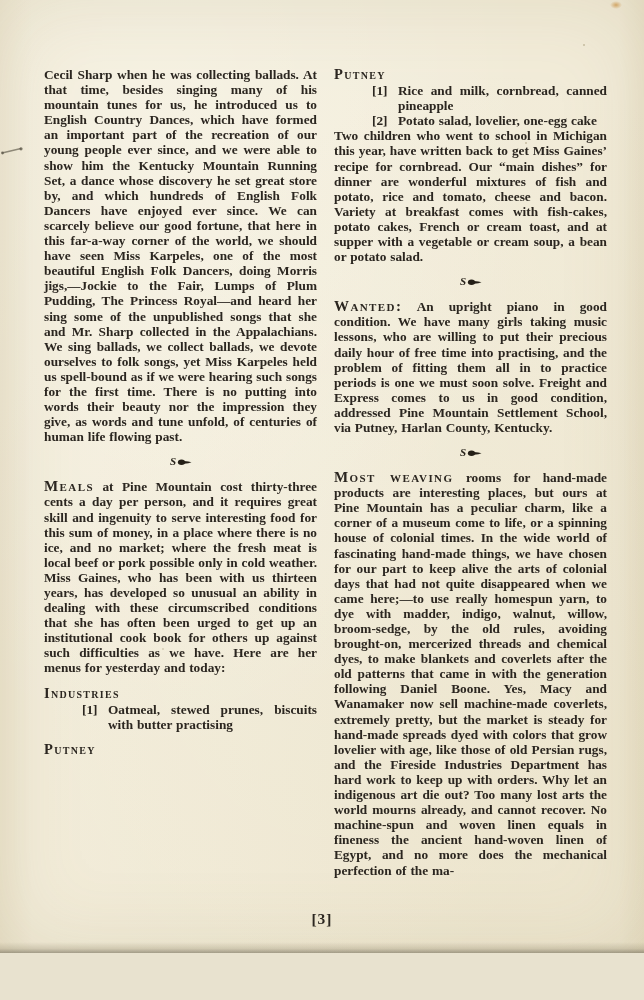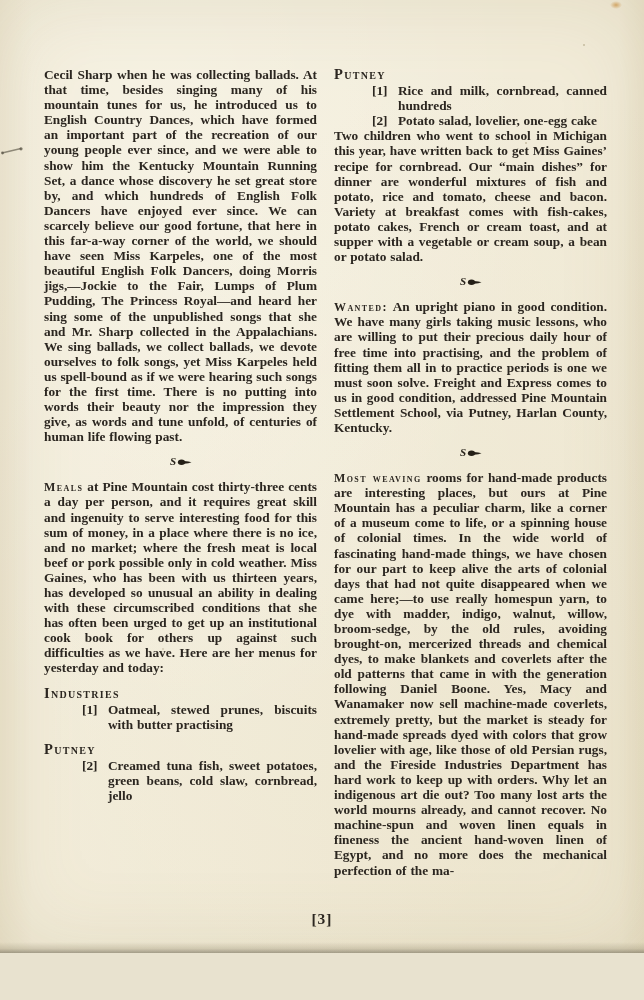--- a/index.html
+++ b/index.html
@@ -119,7 +119,7 @@
     <div class="col">
       <div class="menu-section flush">
         <div class="menu-heading">Putney</div>
-        <div class="menu-item"><span class="marker">[1]</span><span>Rice and milk, cornbread, canned hundreds</span></div>
+        <div class="menu-item"><span class="marker">[1]</span><span>Rice and milk, cornbread, canned pineapple</span></div>
         <div class="menu-item"><span class="marker">[2]</span><span>Potato salad, lovelier, one-egg cake</span></div>
       </div>
 

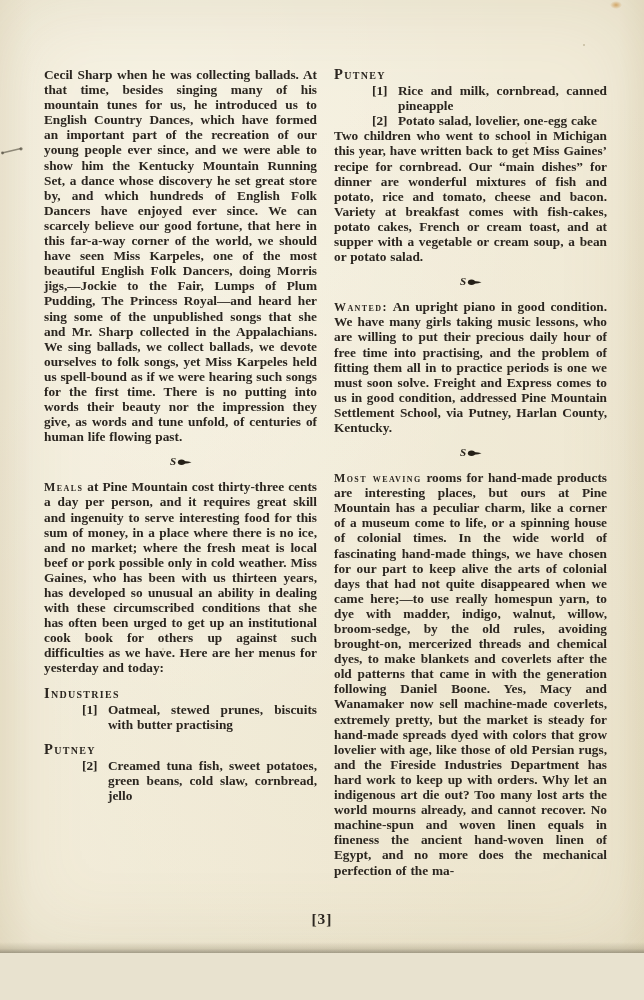--- a/index.html
+++ b/index.html
@@ -36,7 +36,7 @@
   p.body-text { margin:0; }
   .lead {
     font-variant:small-caps;
-    font-size:12px;
+    font-size:15px;
     letter-spacing:1.4px;
     line-height:1;
   }

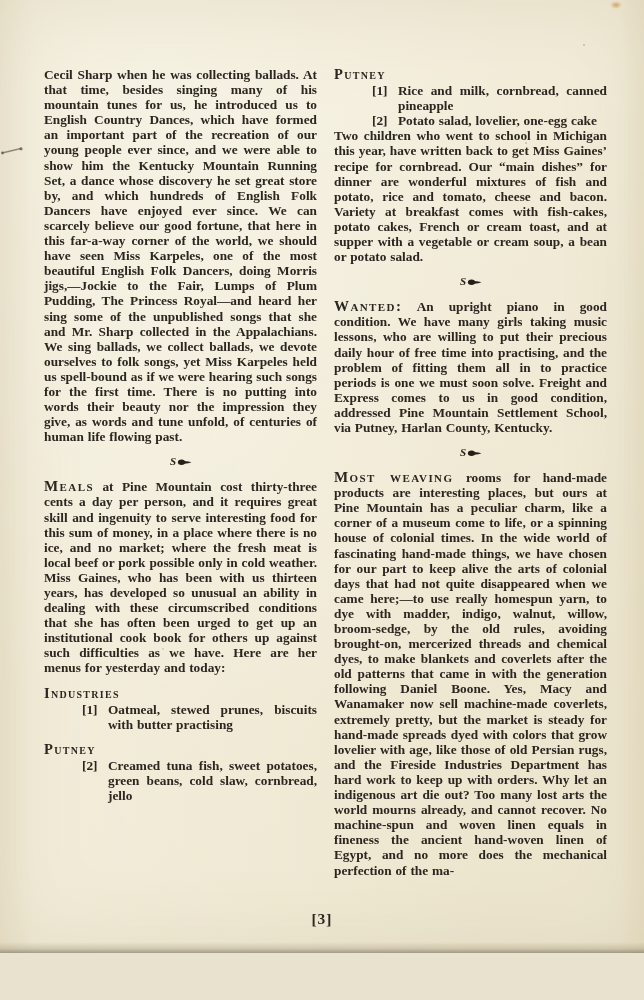--- a/index.html
+++ b/index.html
@@ -112,7 +112,6 @@
 
       <div class="menu-section">
         <div class="menu-heading">Putney</div>
-        <div class="menu-item"><span class="marker">[2]</span><span>Creamed tuna fish, sweet potatoes, green beans, cold slaw, cornbread, jello</span></div>
       </div>
     </div>
 

